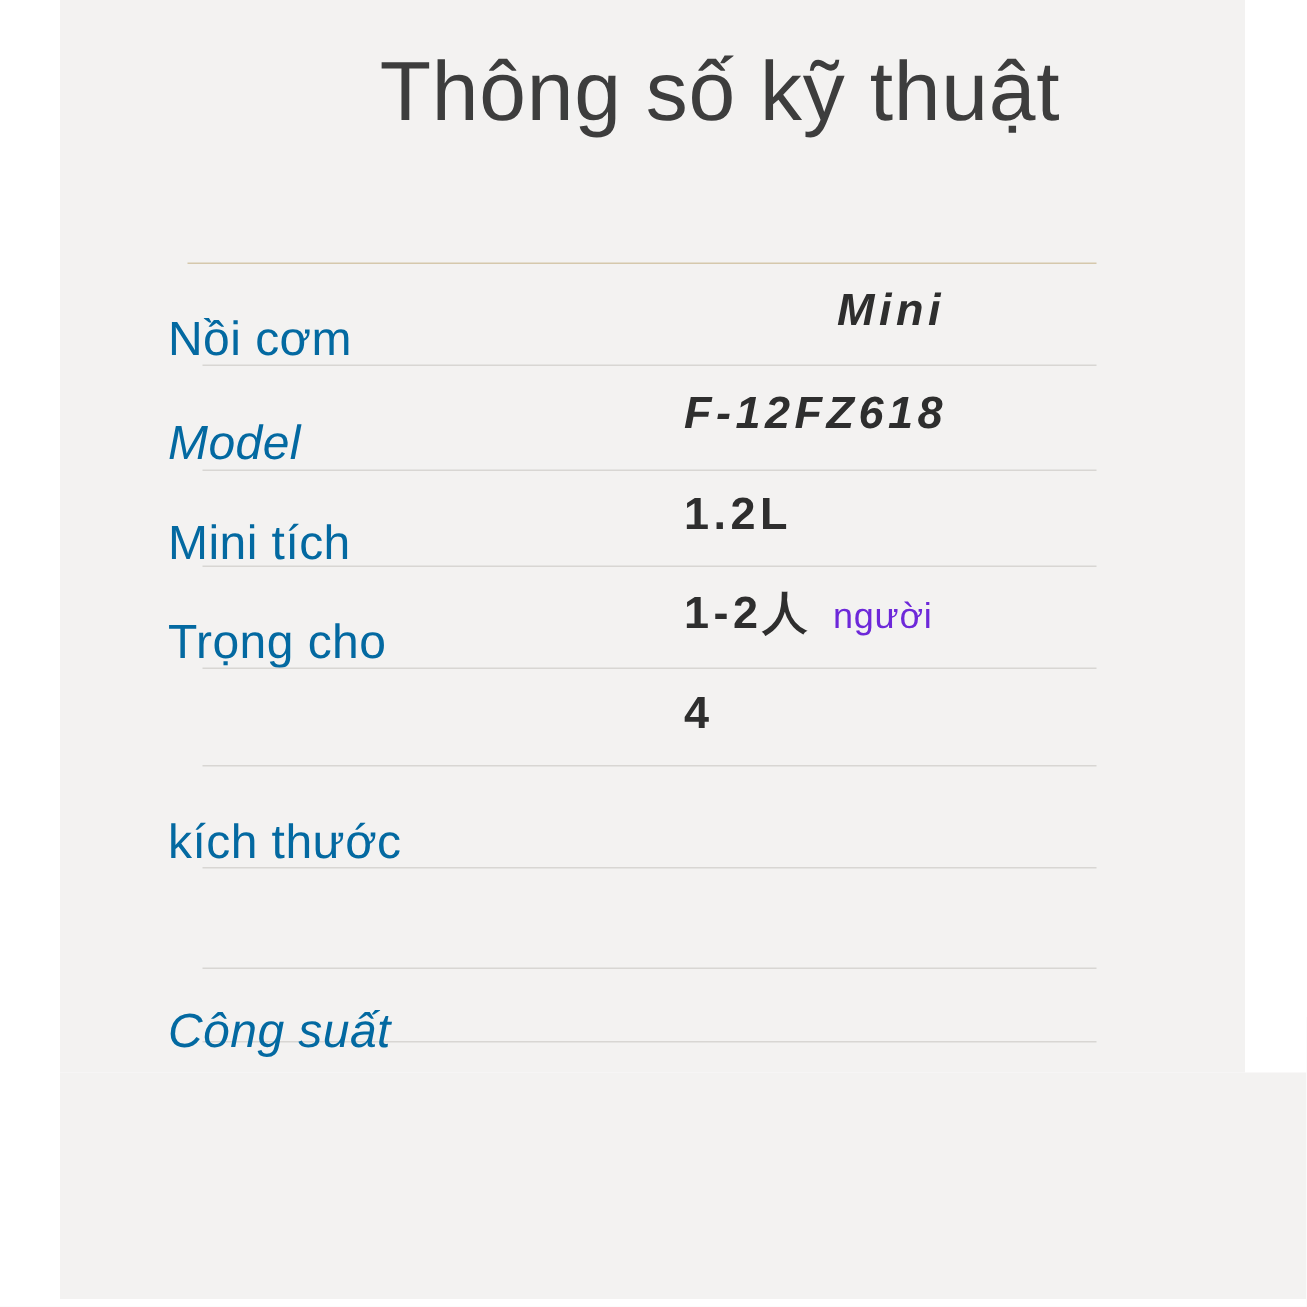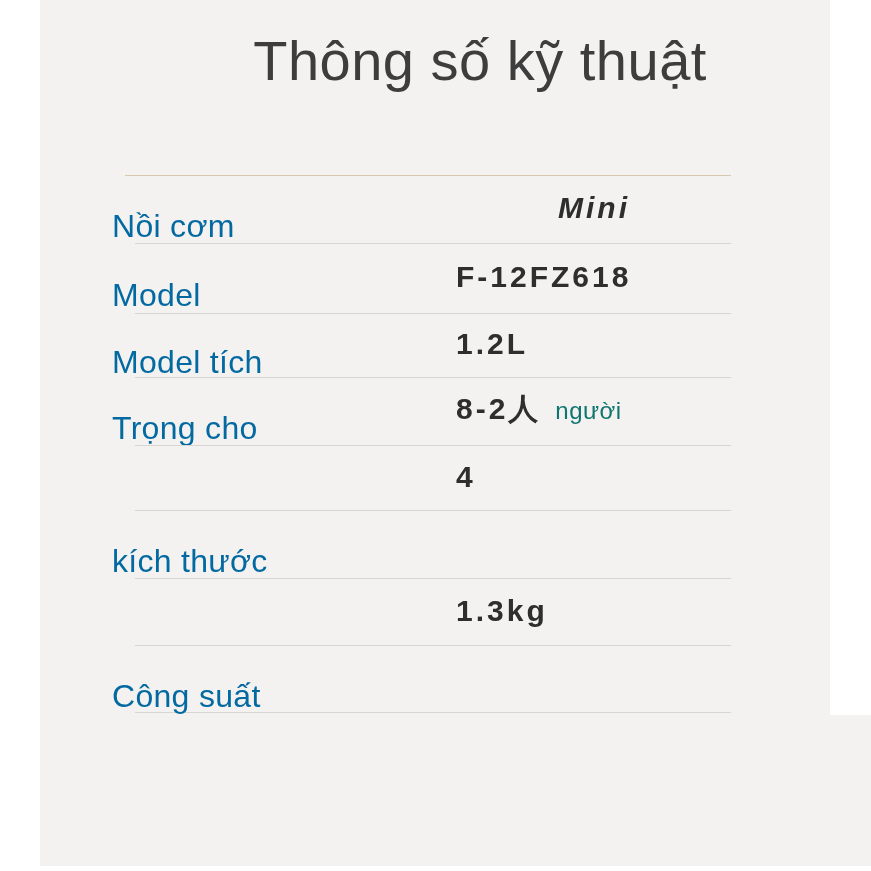--- a/index.html
+++ b/index.html
@@ -58,7 +58,7 @@
     height: 67px;
   }
   .spec-row:nth-child(1) { height: 68px; }
-  .spec-row:nth-child(2) { height: 70px; }
+  .spec-row:nth-child(2) { height: 70px; font-style: italic; }
   .spec-row:nth-child(3) { height: 64px; }
   .spec-row:nth-child(4) { height: 68px; }
   .spec-row:nth-child(5) { height: 65px; }

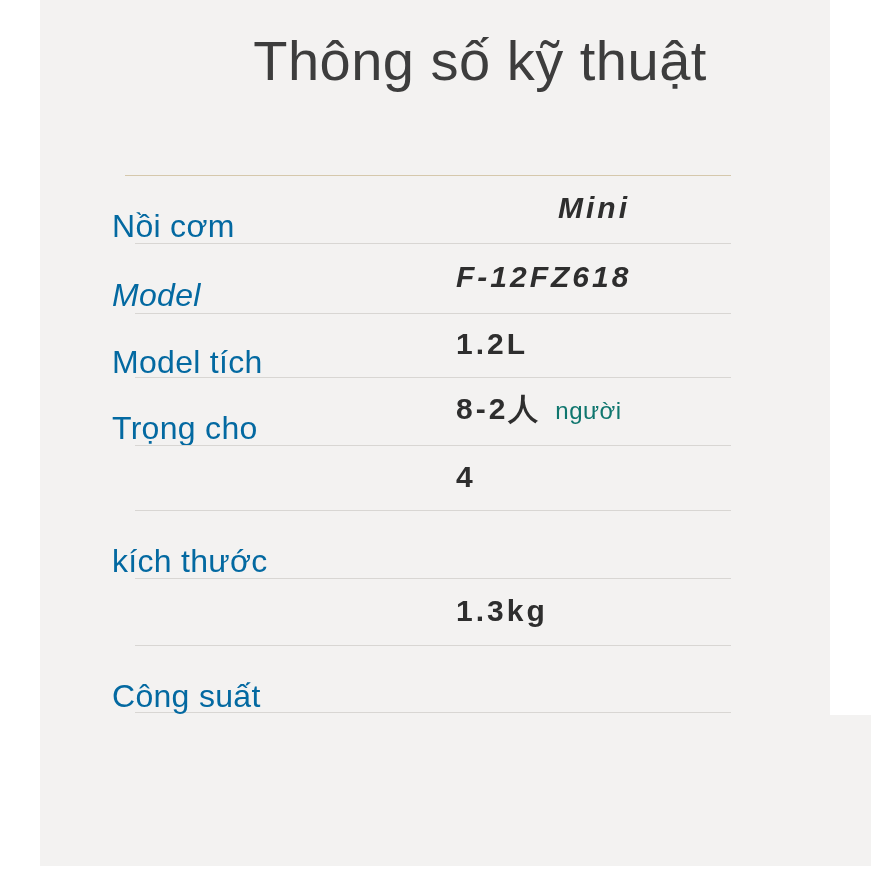--- a/index.html
+++ b/index.html
@@ -142,7 +142,7 @@
 
       <div class="spec-row">
         <div class="row-divider"></div>
-        <span class="spec-label">Model tích</span>
+        <span class="spec-label">Mini tích</span>
         <span class="spec-value">1.2L</span>
       </div>
 

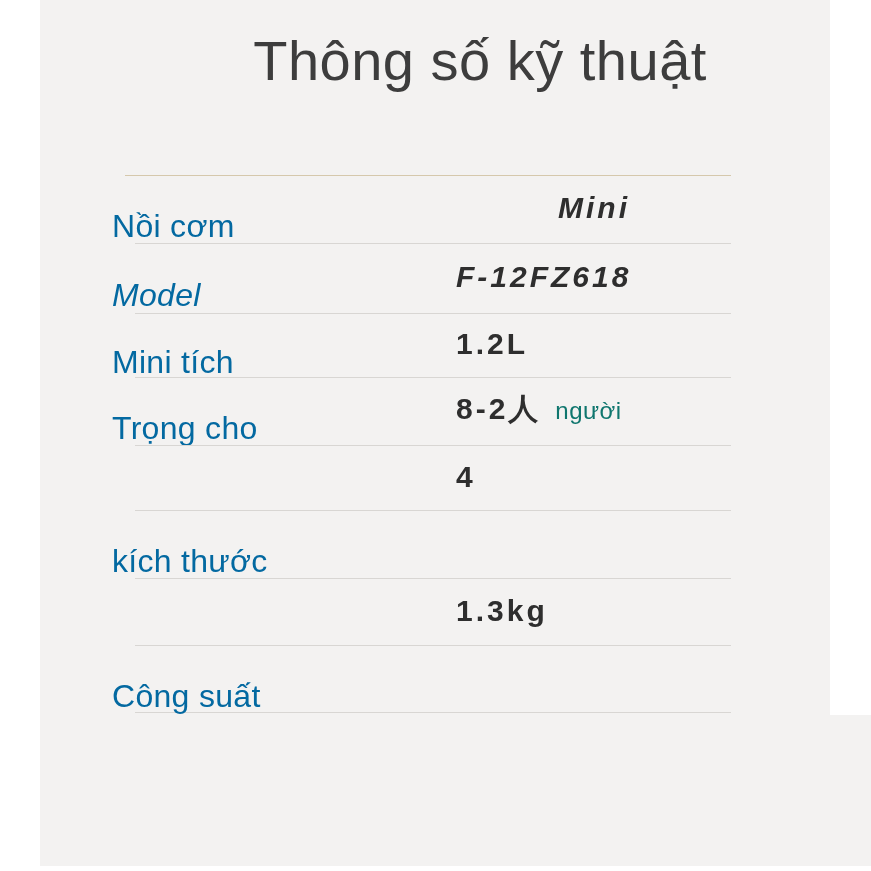--- a/index.html
+++ b/index.html
@@ -149,7 +149,7 @@
       <div class="spec-row">
         <div class="row-divider"></div>
         <span class="spec-label">Trọng cho</span>
-        <span class="spec-value"><span>8-2人</span><span class="value-suffix">người</span></span>
+        <span class="spec-value"><span>1-2人</span><span class="value-suffix">người</span></span>
       </div>
 
       <div class="spec-row">

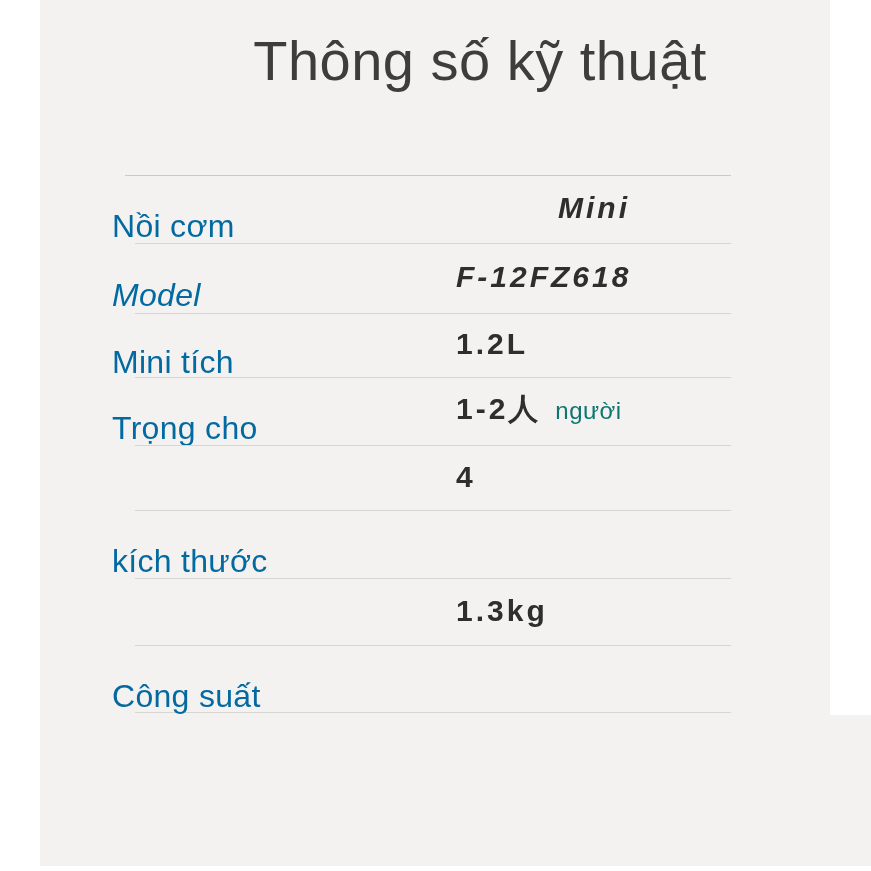--- a/index.html
+++ b/index.html
@@ -112,7 +112,7 @@
   .value-suffix {
     font-size: 24px;
     font-weight: 400;
-    color: #0f766e;
+    color: #6d28d9;
     letter-spacing: 0.5px;
     margin-left: 14px;
   }

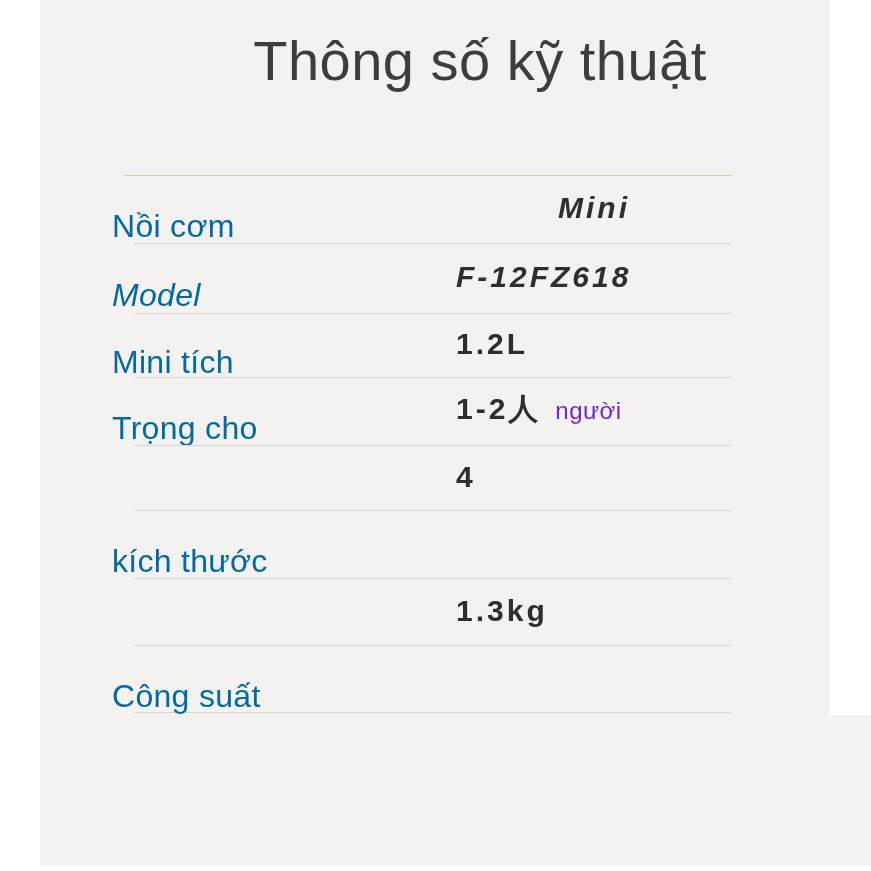--- a/index.html
+++ b/index.html
@@ -165,7 +165,6 @@
 
       <div class="spec-row">
         <div class="row-divider"></div>
-        <span class="spec-value">1.3kg</span>
       </div>
 
       <div class="spec-row">

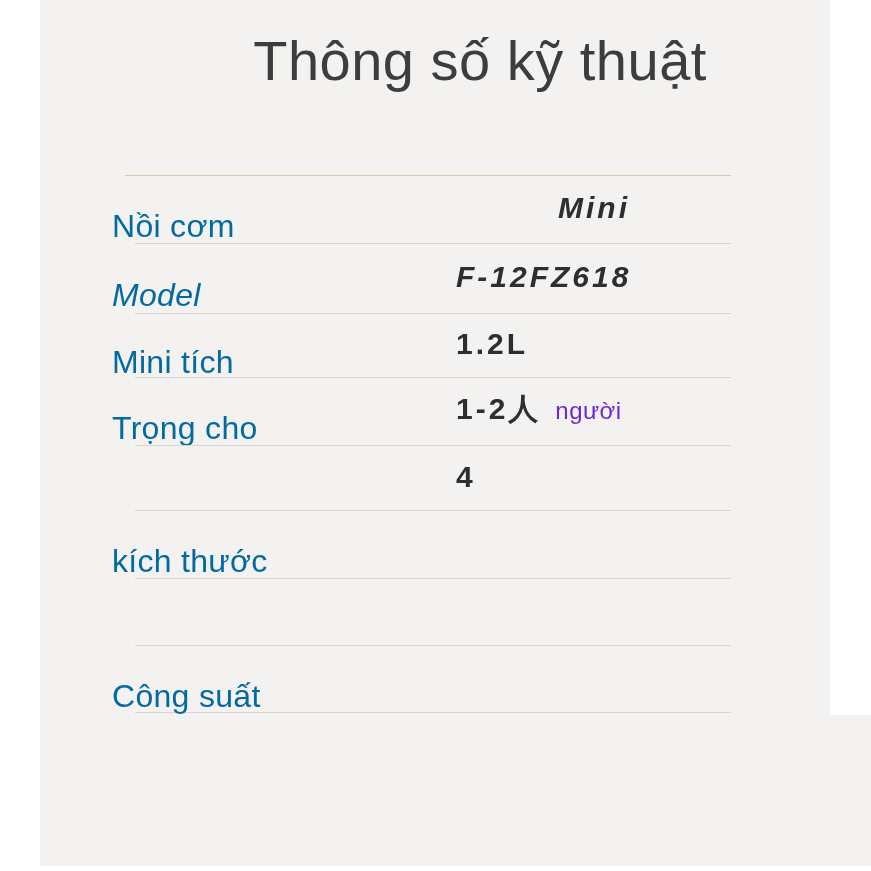--- a/index.html
+++ b/index.html
@@ -64,7 +64,7 @@
   .spec-row:nth-child(5) { height: 65px; }
   .spec-row:nth-child(6) { height: 68px; }
   .spec-row:nth-child(7) { height: 67px; }
-  .spec-row:nth-child(8) { height: 68px; }
+  .spec-row:nth-child(8) { height: 50px; font-style: italic; }
 
   .row-divider {
     position: absolute;

